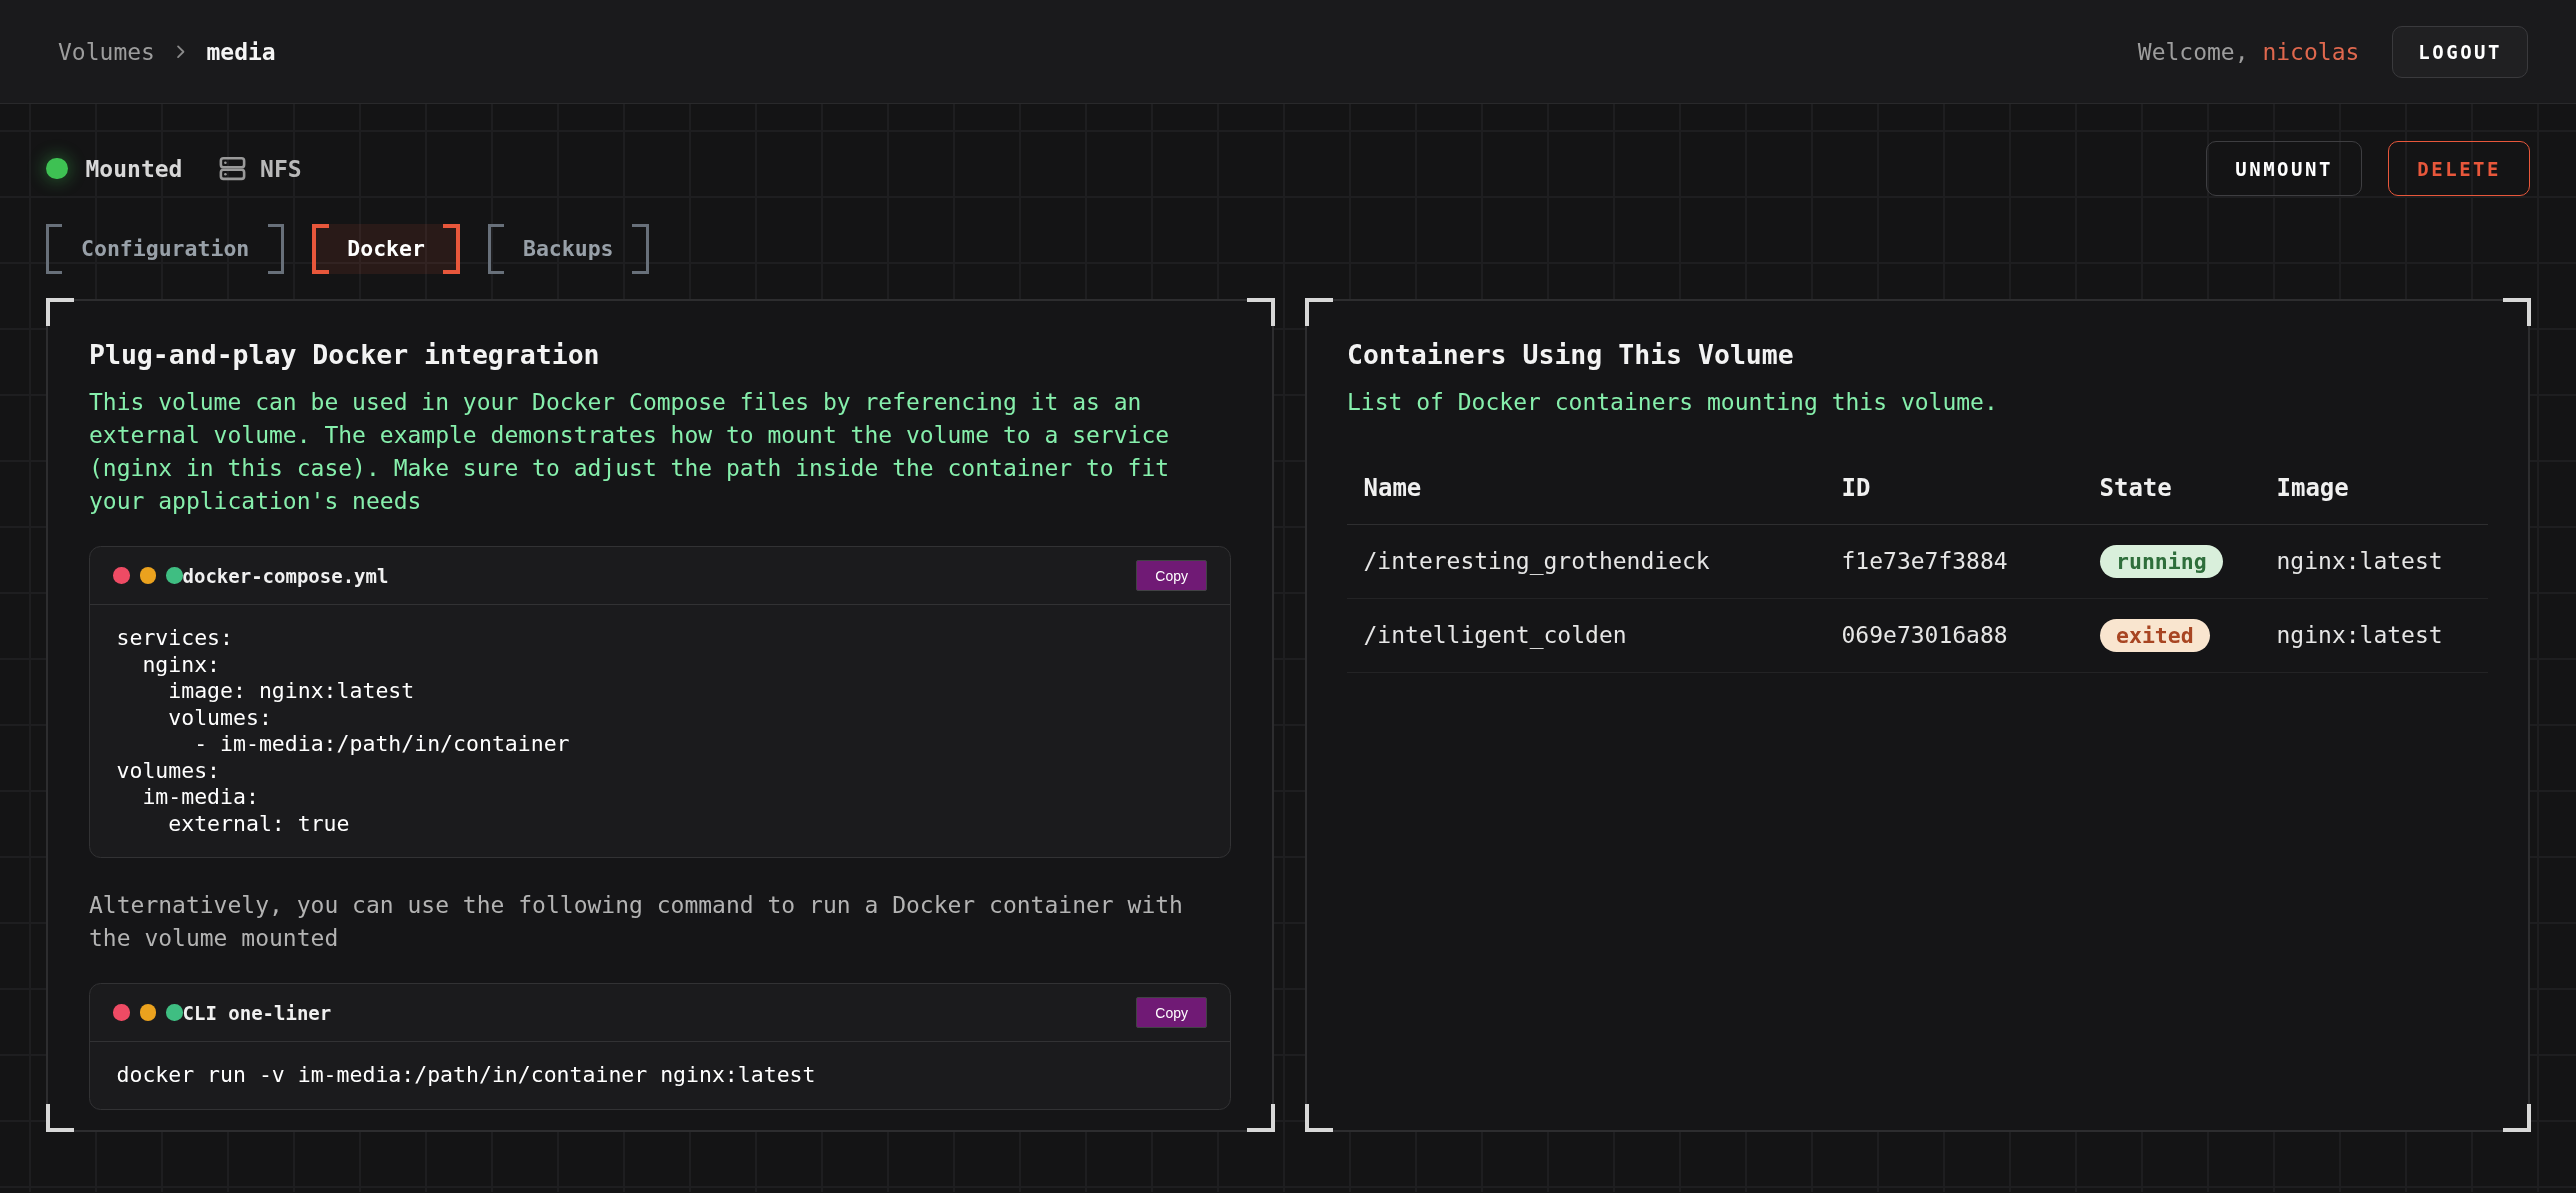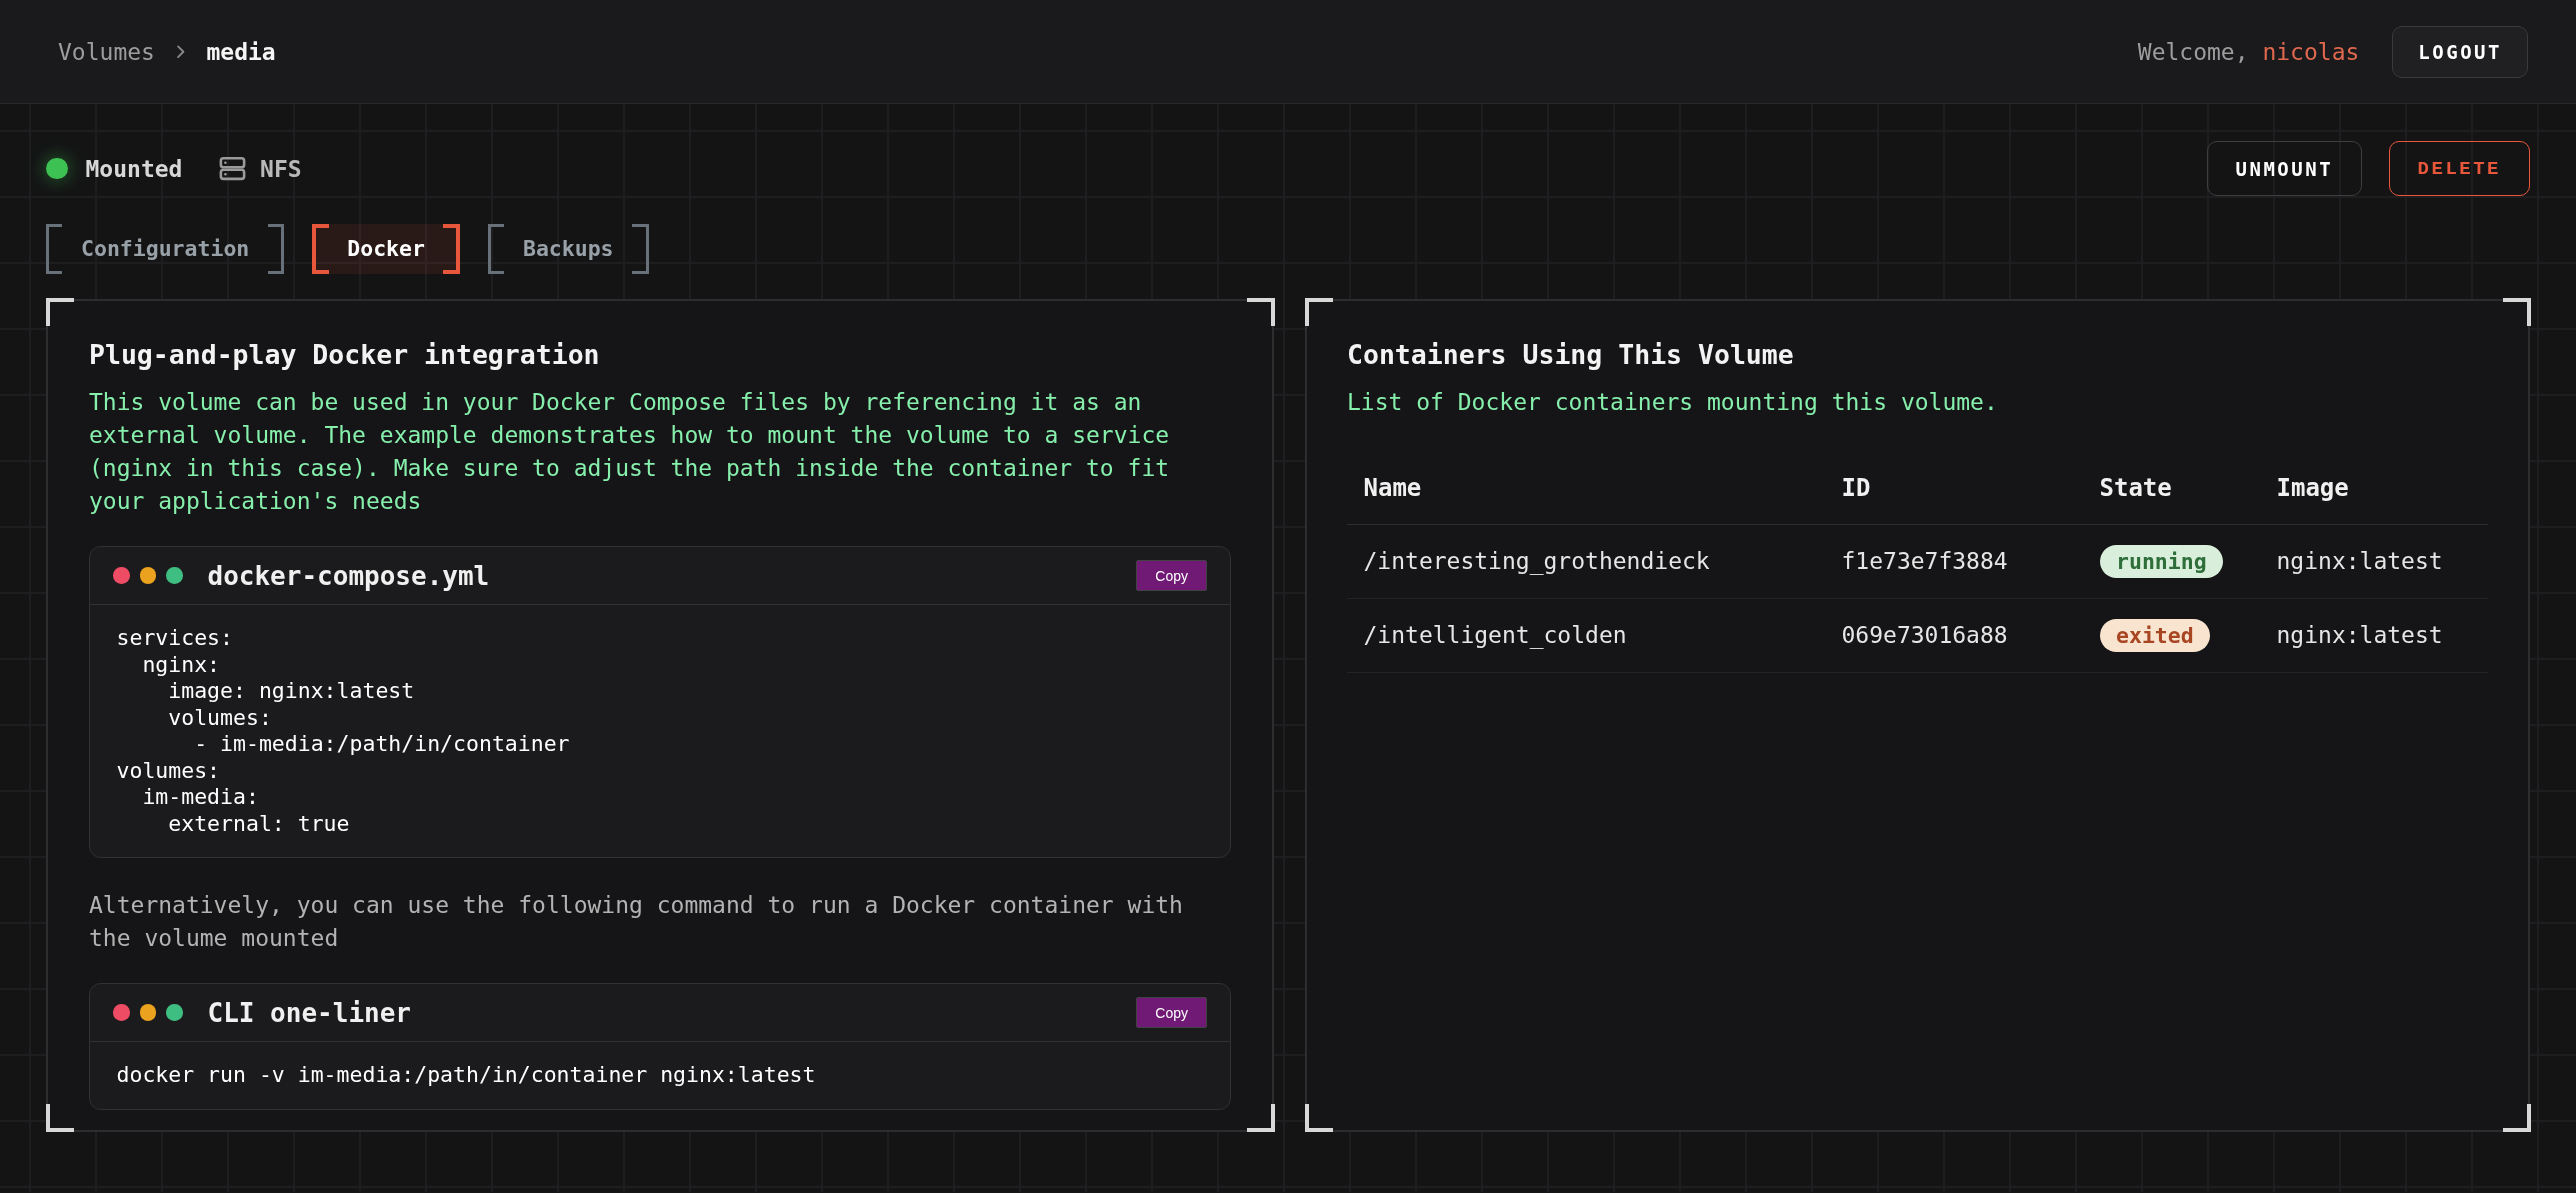--- a/index.html
+++ b/index.html
@@ -54,7 +54,7 @@
   .nfs-label { color:#b9b9b9; font-weight:bold; }
   .status-actions { margin-left:auto; display:flex; gap:26.5px; }
   .unmount-btn { color:#ffffff; border:1.7px solid #3e3e41; padding:15.7px 28px; }
-  .delete-btn { color:#e8573b; border:1.7px solid #e8573b; padding:15.7px 28px;font-family:Liberation Mono, monospace; }
+  .delete-btn { color:#e8573b; border:1.7px solid #e8573b; padding:15.7px 28px; }
 
   
   .tabs { display:flex; gap:28px; margin-top:26.5px; }

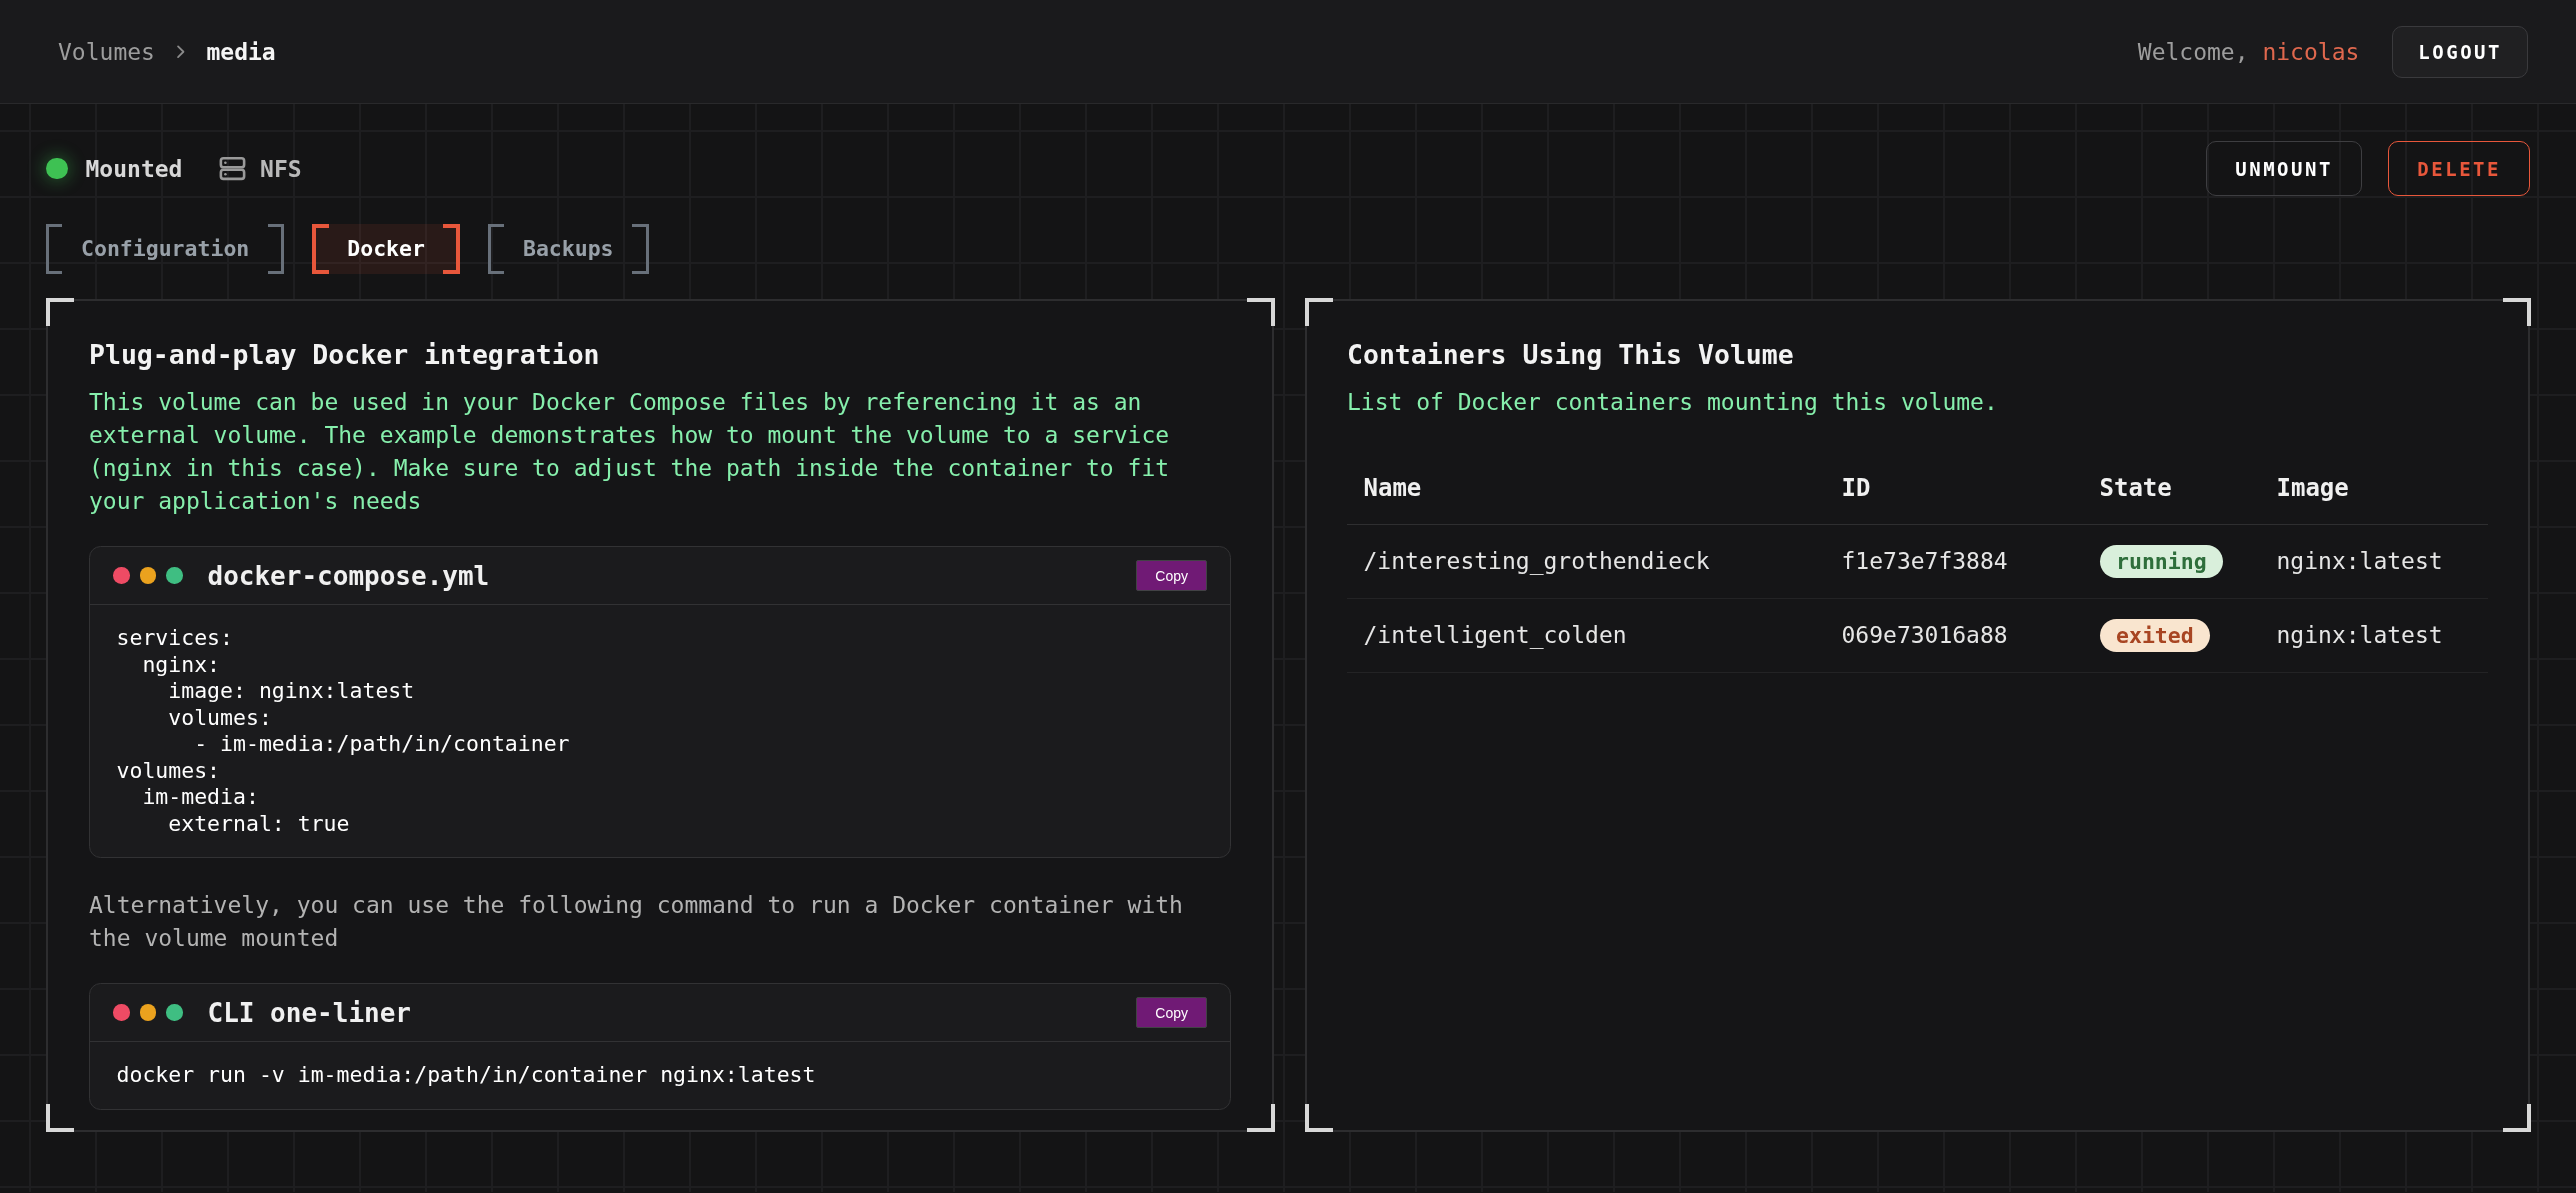--- a/index.html
+++ b/index.html
@@ -104,7 +104,7 @@
   .dot-red    { background:#ee4b64; }
   .dot-yellow { background:#eba21e; }
   .dot-green  { background:#3fbe82; }
-  .code-filename { margin-left:25px; font-size:26px; font-weight:bold; color:#f0f0f0; }
+  .code-filename { font-size:19px; font-weight:bold; color:#f0f0f0; }
   .copy-btn {
     margin-left:auto; font-family:"Liberation Sans","DejaVu Sans",sans-serif;
     font-size:14px; color:#ffffff; background:#701a75; border:1.7px solid #424245;

